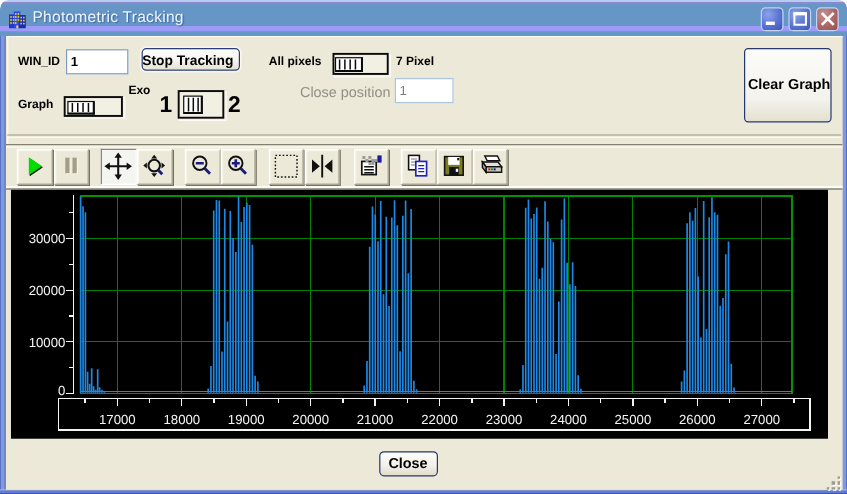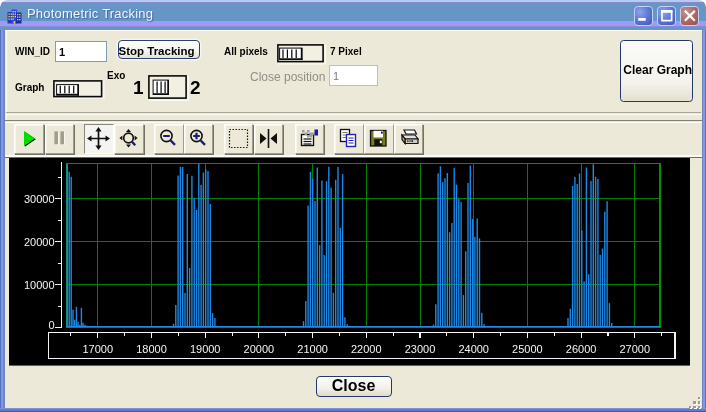--- a/index.html
+++ b/index.html
@@ -24,7 +24,7 @@
 .inp.dis { border:1px solid #ABC4DE; color:#7F7F7F; font-weight:normal; }
 .stopbtn { position:absolute; left:117.5px; top:39.5px; width:82.5px; height:19px; white-space:nowrap; background:linear-gradient(to bottom,#FEFEFC,#F4F3ED 60%,#E6E2D2); border:1.7px solid #2A3E78; border-radius:4px; font-size:11.5px; font-weight:bold; text-align:left; line-height:21px; box-shadow:0 0 0 1.5px #F6F5EF; }
 .clearbtn { position:absolute; left:620px; top:40px; width:73px; height:61.5px; background:linear-gradient(to bottom,#FBFBF9,#F3F2EC 70%,#E4E0D0); border:1.6px solid #24386E; border-radius:3.5px; font-size:12px; font-weight:bold; text-align:right; line-height:58px; }
-.closebtn { position:absolute; left:315.5px; top:375.5px; width:76px; height:21px; background:linear-gradient(to bottom,#FDFDFA,#F1F0E9 60%,#E0DCC8); border:1.5px solid #25396F; border-radius:4px; font-size:16px; font-weight:bold; text-align:center; line-height:18px; }
+.closebtn { position:absolute; left:315.5px; top:375.5px; width:49px; height:21px; background:linear-gradient(to bottom,#FDFDFA,#F1F0E9 60%,#E0DCC8); border:1.5px solid #25396F; border-radius:4px; font-size:12px; font-weight:bold; text-align:center; line-height:18px; }
 .tstrip { position:absolute; left:4.5px; top:120.3px; width:697px; height:37.9px; background:#ECE9D8; border-top:1.3px solid #82806F; }
 .tstriph { position:absolute; left:4.5px; top:121.6px; width:697px; height:1.2px; background:#FDFCF7; }
 .tbtn { position:absolute; top:124px; width:29.5px; height:30px; background:#ECE9D8; border-top:1.6px solid #FEFEFB; border-left:1.6px solid #FEFEFB; border-right:1.6px solid #9F9C88; border-bottom:1.6px solid #9F9C88; box-shadow:1px 1px 0 #747264, inset 1px 1px 0 #F6F5EE; }

